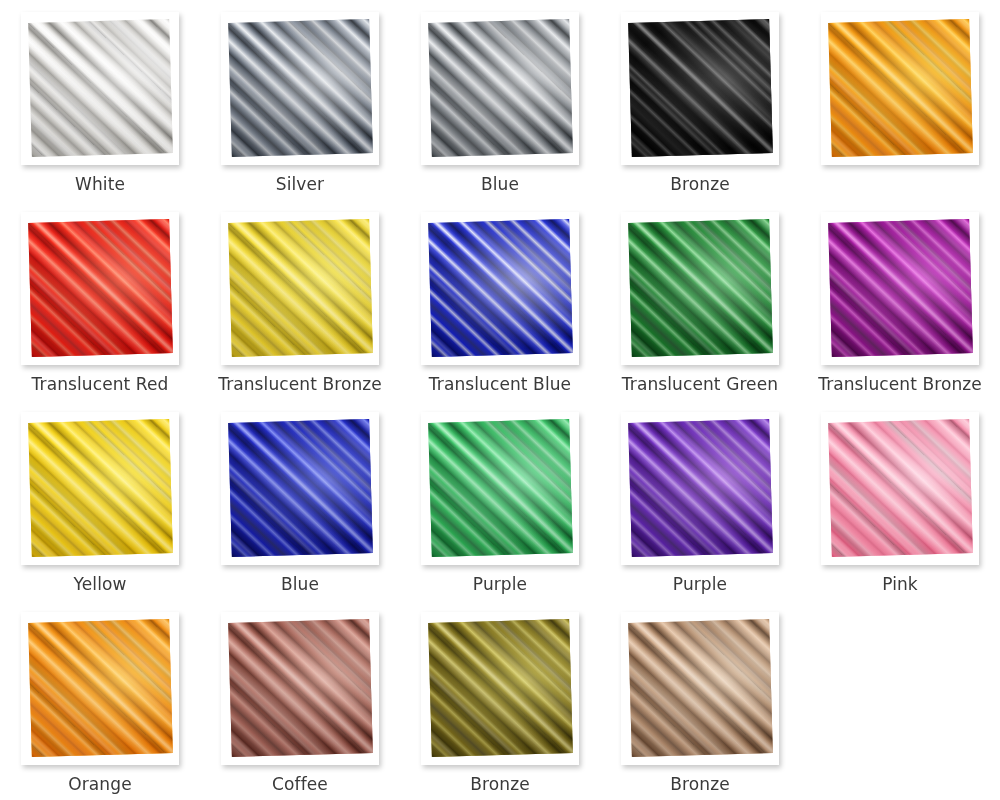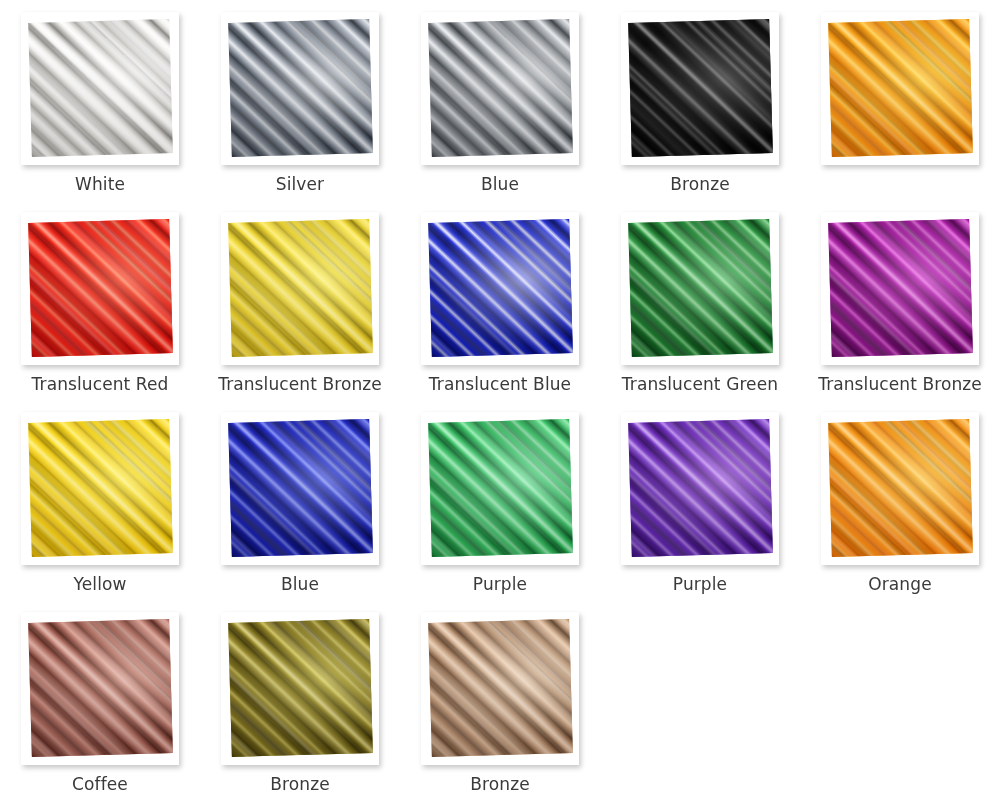--- a/index.html
+++ b/index.html
@@ -260,6 +260,18 @@
     <div class="swatch-cell">
       <div class="swatch-card">
         <div class="swatch-img">
+          <div class="tex base" style="background: linear-gradient(135deg, rgb(255, 213, 225) 0%, rgb(249, 167, 190) 38%, rgb(249, 167, 190) 62%, rgb(239, 126, 158) 100%);"></div>
+          <div class="tex stripes" style="background: repeating-linear-gradient(45deg, rgb(217, 92, 128) 0px, rgb(239, 126, 158) 2px, rgb(249, 167, 190) 6px, rgb(255, 213, 225) 9px, rgb(249, 167, 190) 12px, rgb(239, 126, 158) 16px, rgb(217, 92, 128) 18px); opacity: 0.8;"></div>
+          <div class="tex stripes" style="background: repeating-linear-gradient(45deg, rgba(0, 0, 0, 0.3) 0px, rgba(0, 0, 0, 0) 3px, rgba(255, 255, 255, 0.28) 7px, rgba(255, 255, 255, 0) 11px, rgba(0, 0, 0, 0.18) 15px, rgba(0, 0, 0, 0) 23px, rgba(255, 255, 255, 0.16) 29px, rgba(255, 255, 255, 0) 37px, rgba(0, 0, 0, 0.22) 43px); opacity: 0.9;"></div>
+          <div class="tex sheen" style="background: radial-gradient(70% 55% at 62% 46%, rgb(255, 213, 225) 0%, rgba(0, 0, 0, 0) 68%);"></div>
+          <div class="tex shade" style="background: linear-gradient(200deg, rgba(255, 255, 255, 0) 40%, rgb(217, 92, 128) 100%);"></div>
+        </div>
+      </div>
+      <div class="swatch-label">Pink</div>
+    </div>
+    <div class="swatch-cell">
+      <div class="swatch-card">
+        <div class="swatch-img">
           <div class="tex base" style="background: linear-gradient(135deg, rgb(255, 208, 122) 0%, rgb(247, 154, 24) 38%, rgb(247, 154, 24) 62%, rgb(232, 125, 6) 100%);"></div>
           <div class="tex stripes" style="background: repeating-linear-gradient(45deg, rgb(194, 95, 0) 0px, rgb(232, 125, 6) 2px, rgb(247, 154, 24) 6px, rgb(255, 208, 122) 9px, rgb(247, 154, 24) 12px, rgb(232, 125, 6) 16px, rgb(194, 95, 0) 18px); opacity: 0.8;"></div>
           <div class="tex stripes" style="background: repeating-linear-gradient(45deg, rgba(0, 0, 0, 0.3) 0px, rgba(0, 0, 0, 0) 3px, rgba(255, 255, 255, 0.28) 7px, rgba(255, 255, 255, 0) 11px, rgba(0, 0, 0, 0.18) 15px, rgba(0, 0, 0, 0) 23px, rgba(255, 255, 255, 0.16) 29px, rgba(255, 255, 255, 0) 37px, rgba(0, 0, 0, 0.22) 43px); opacity: 0.9;"></div>

